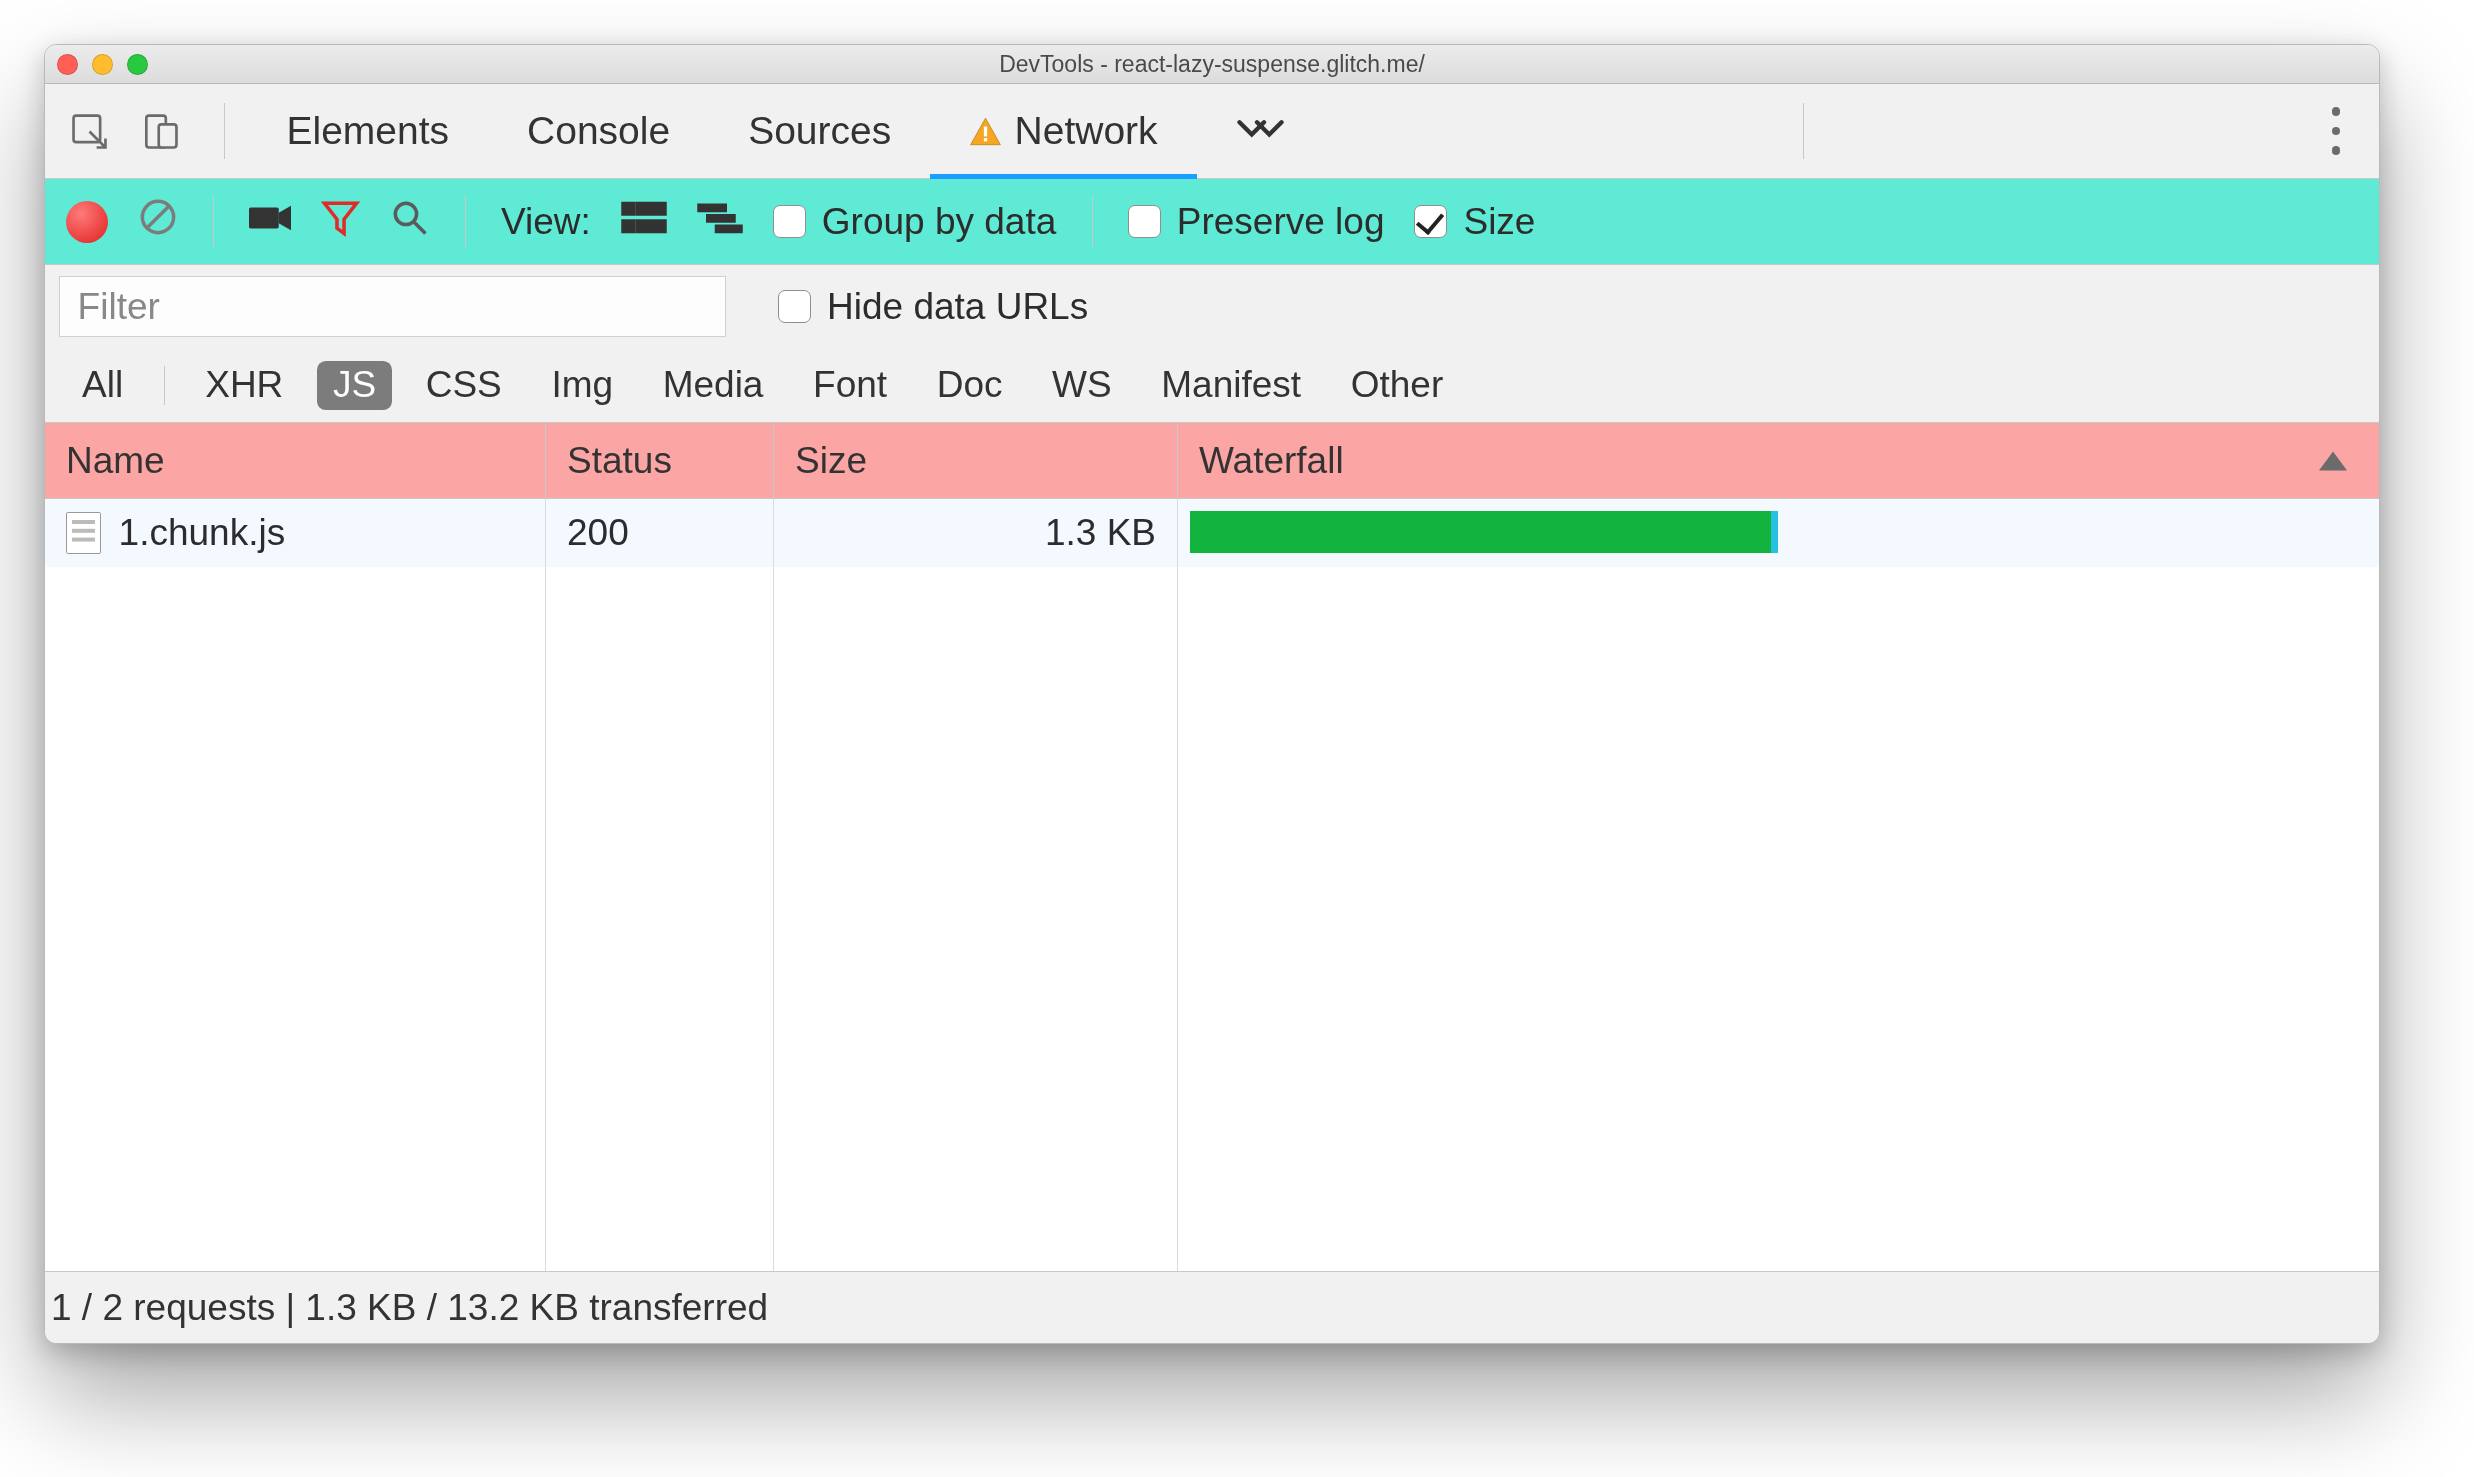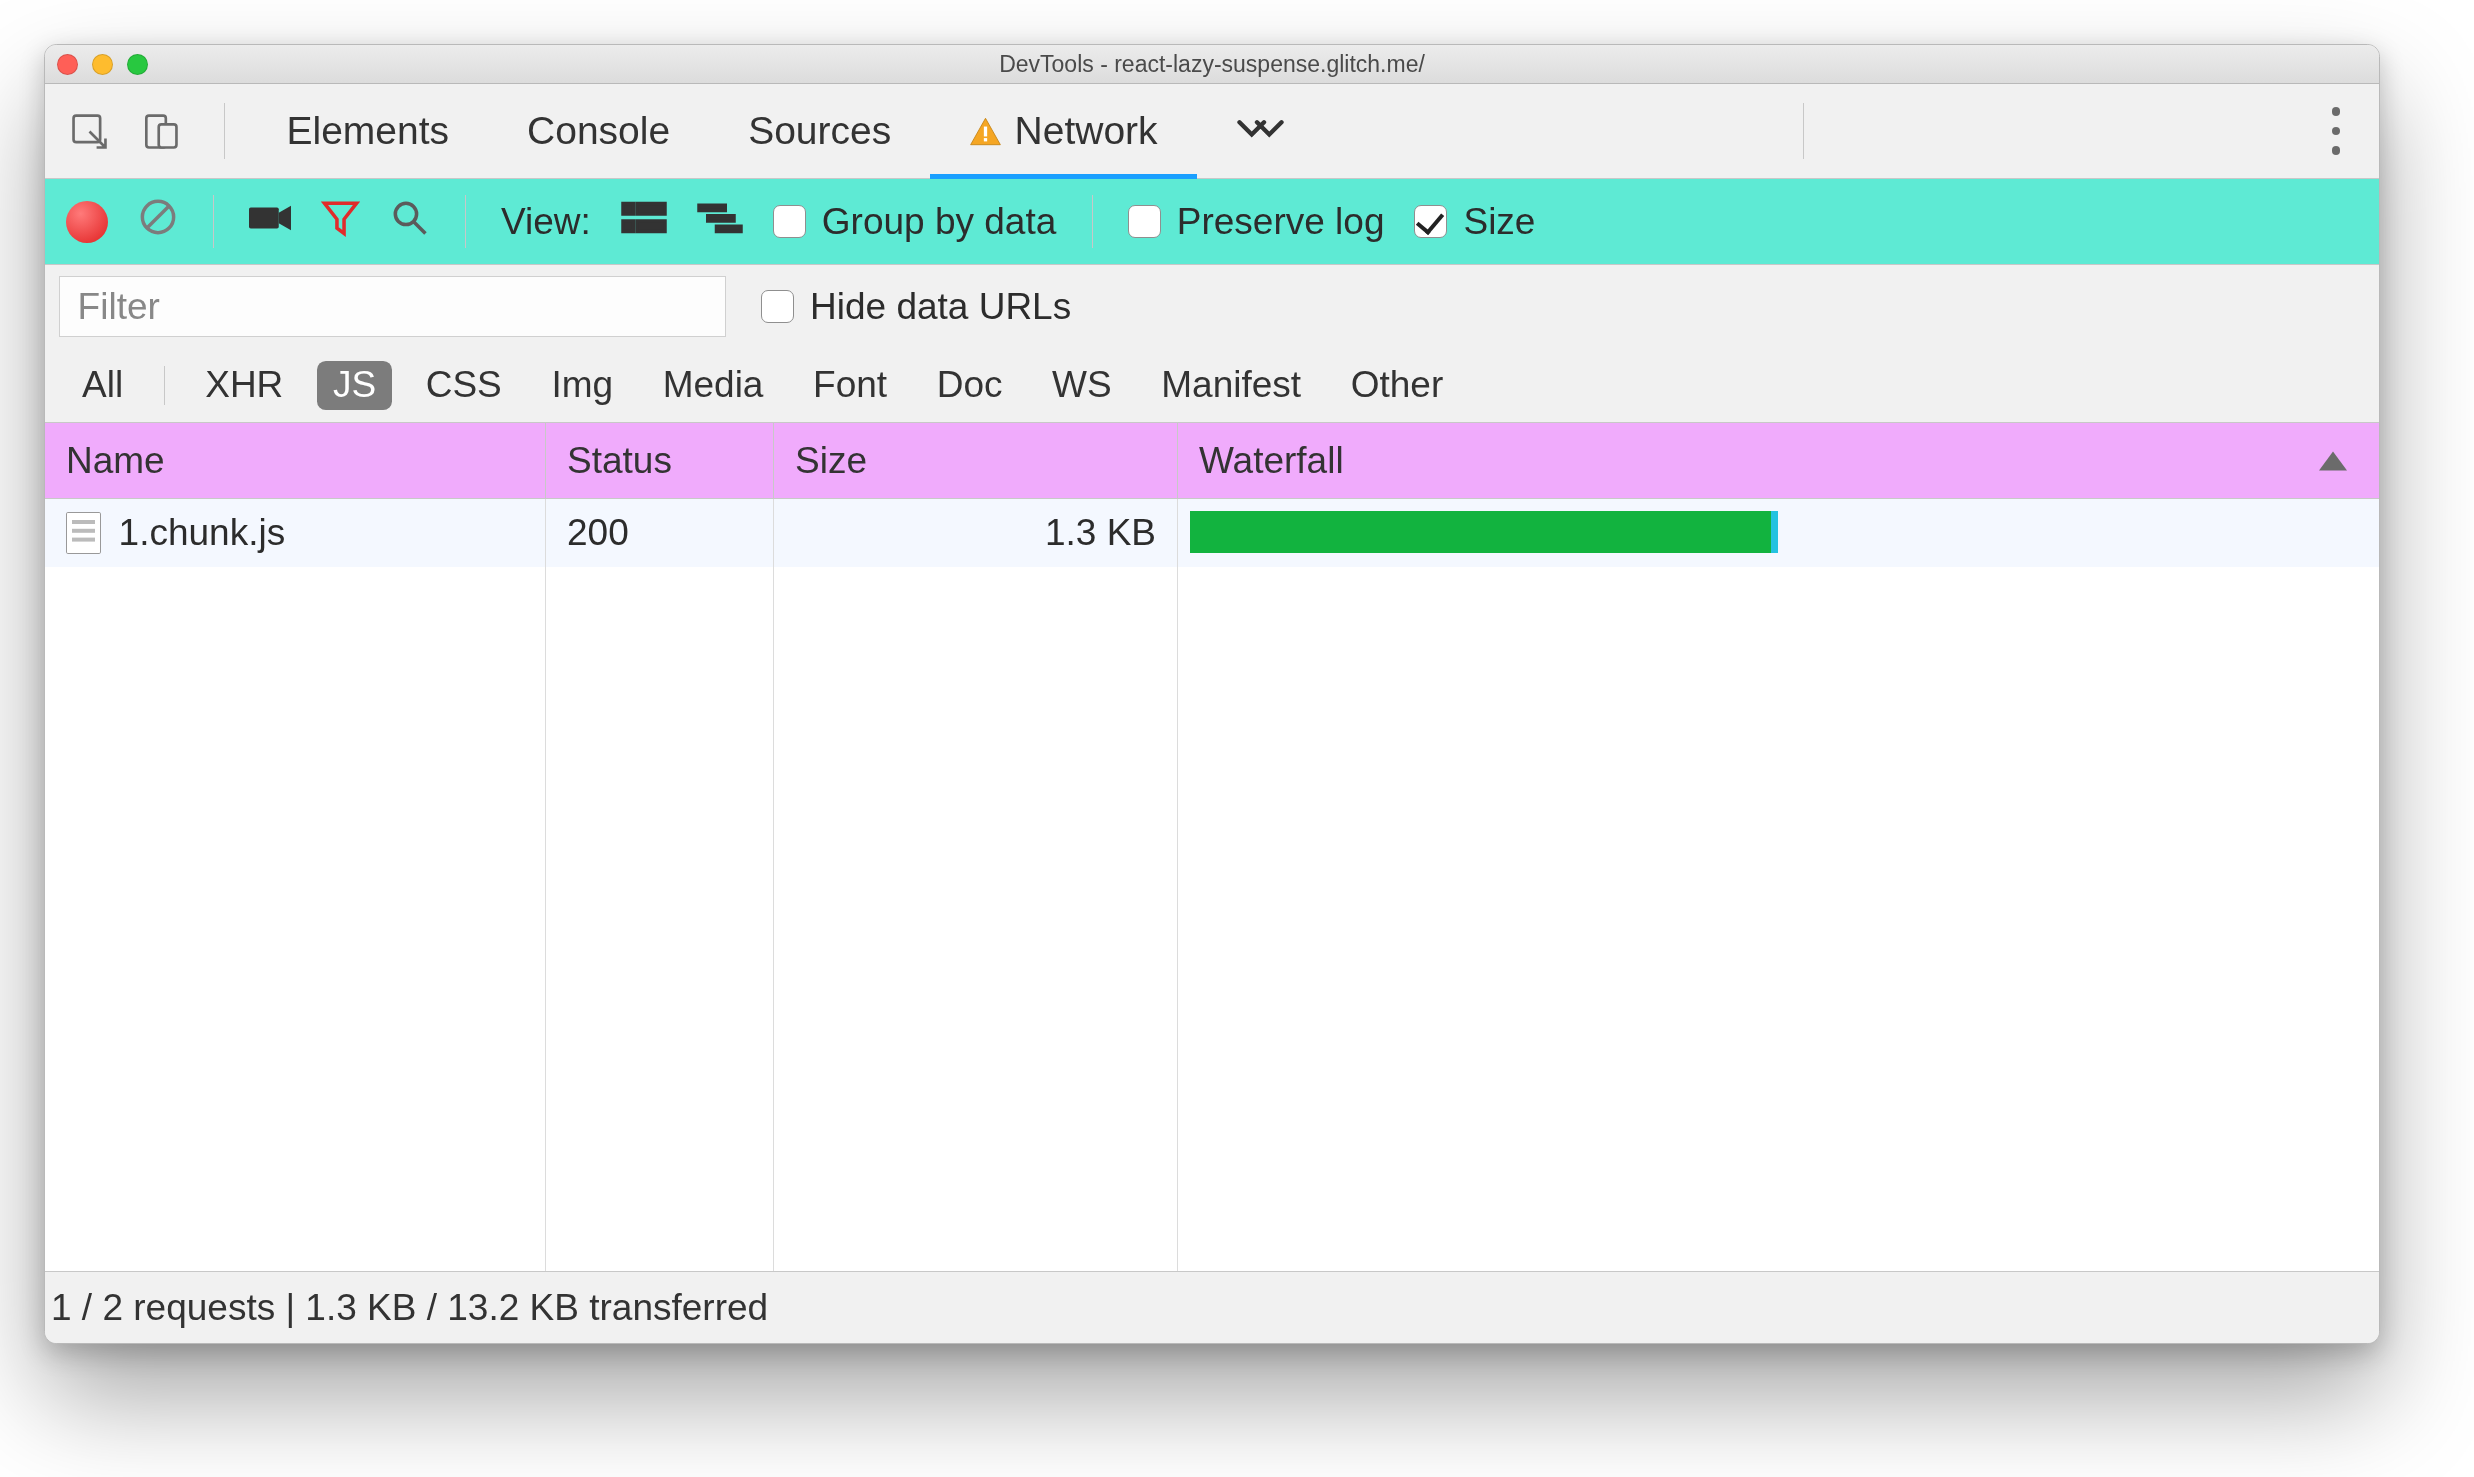--- a/index.html
+++ b/index.html
@@ -113,7 +113,7 @@
   .chklabel{display:flex;align-items:center;gap:16px;white-space:nowrap;}
   
   .filterrow{
-    height:83px; display:flex; align-items:center; gap:35px;
+    height:83px; display:flex; align-items:center; gap:52px;
     padding: 0 14px;
     background:#f1f1f1;
     flex:0 0 auto;

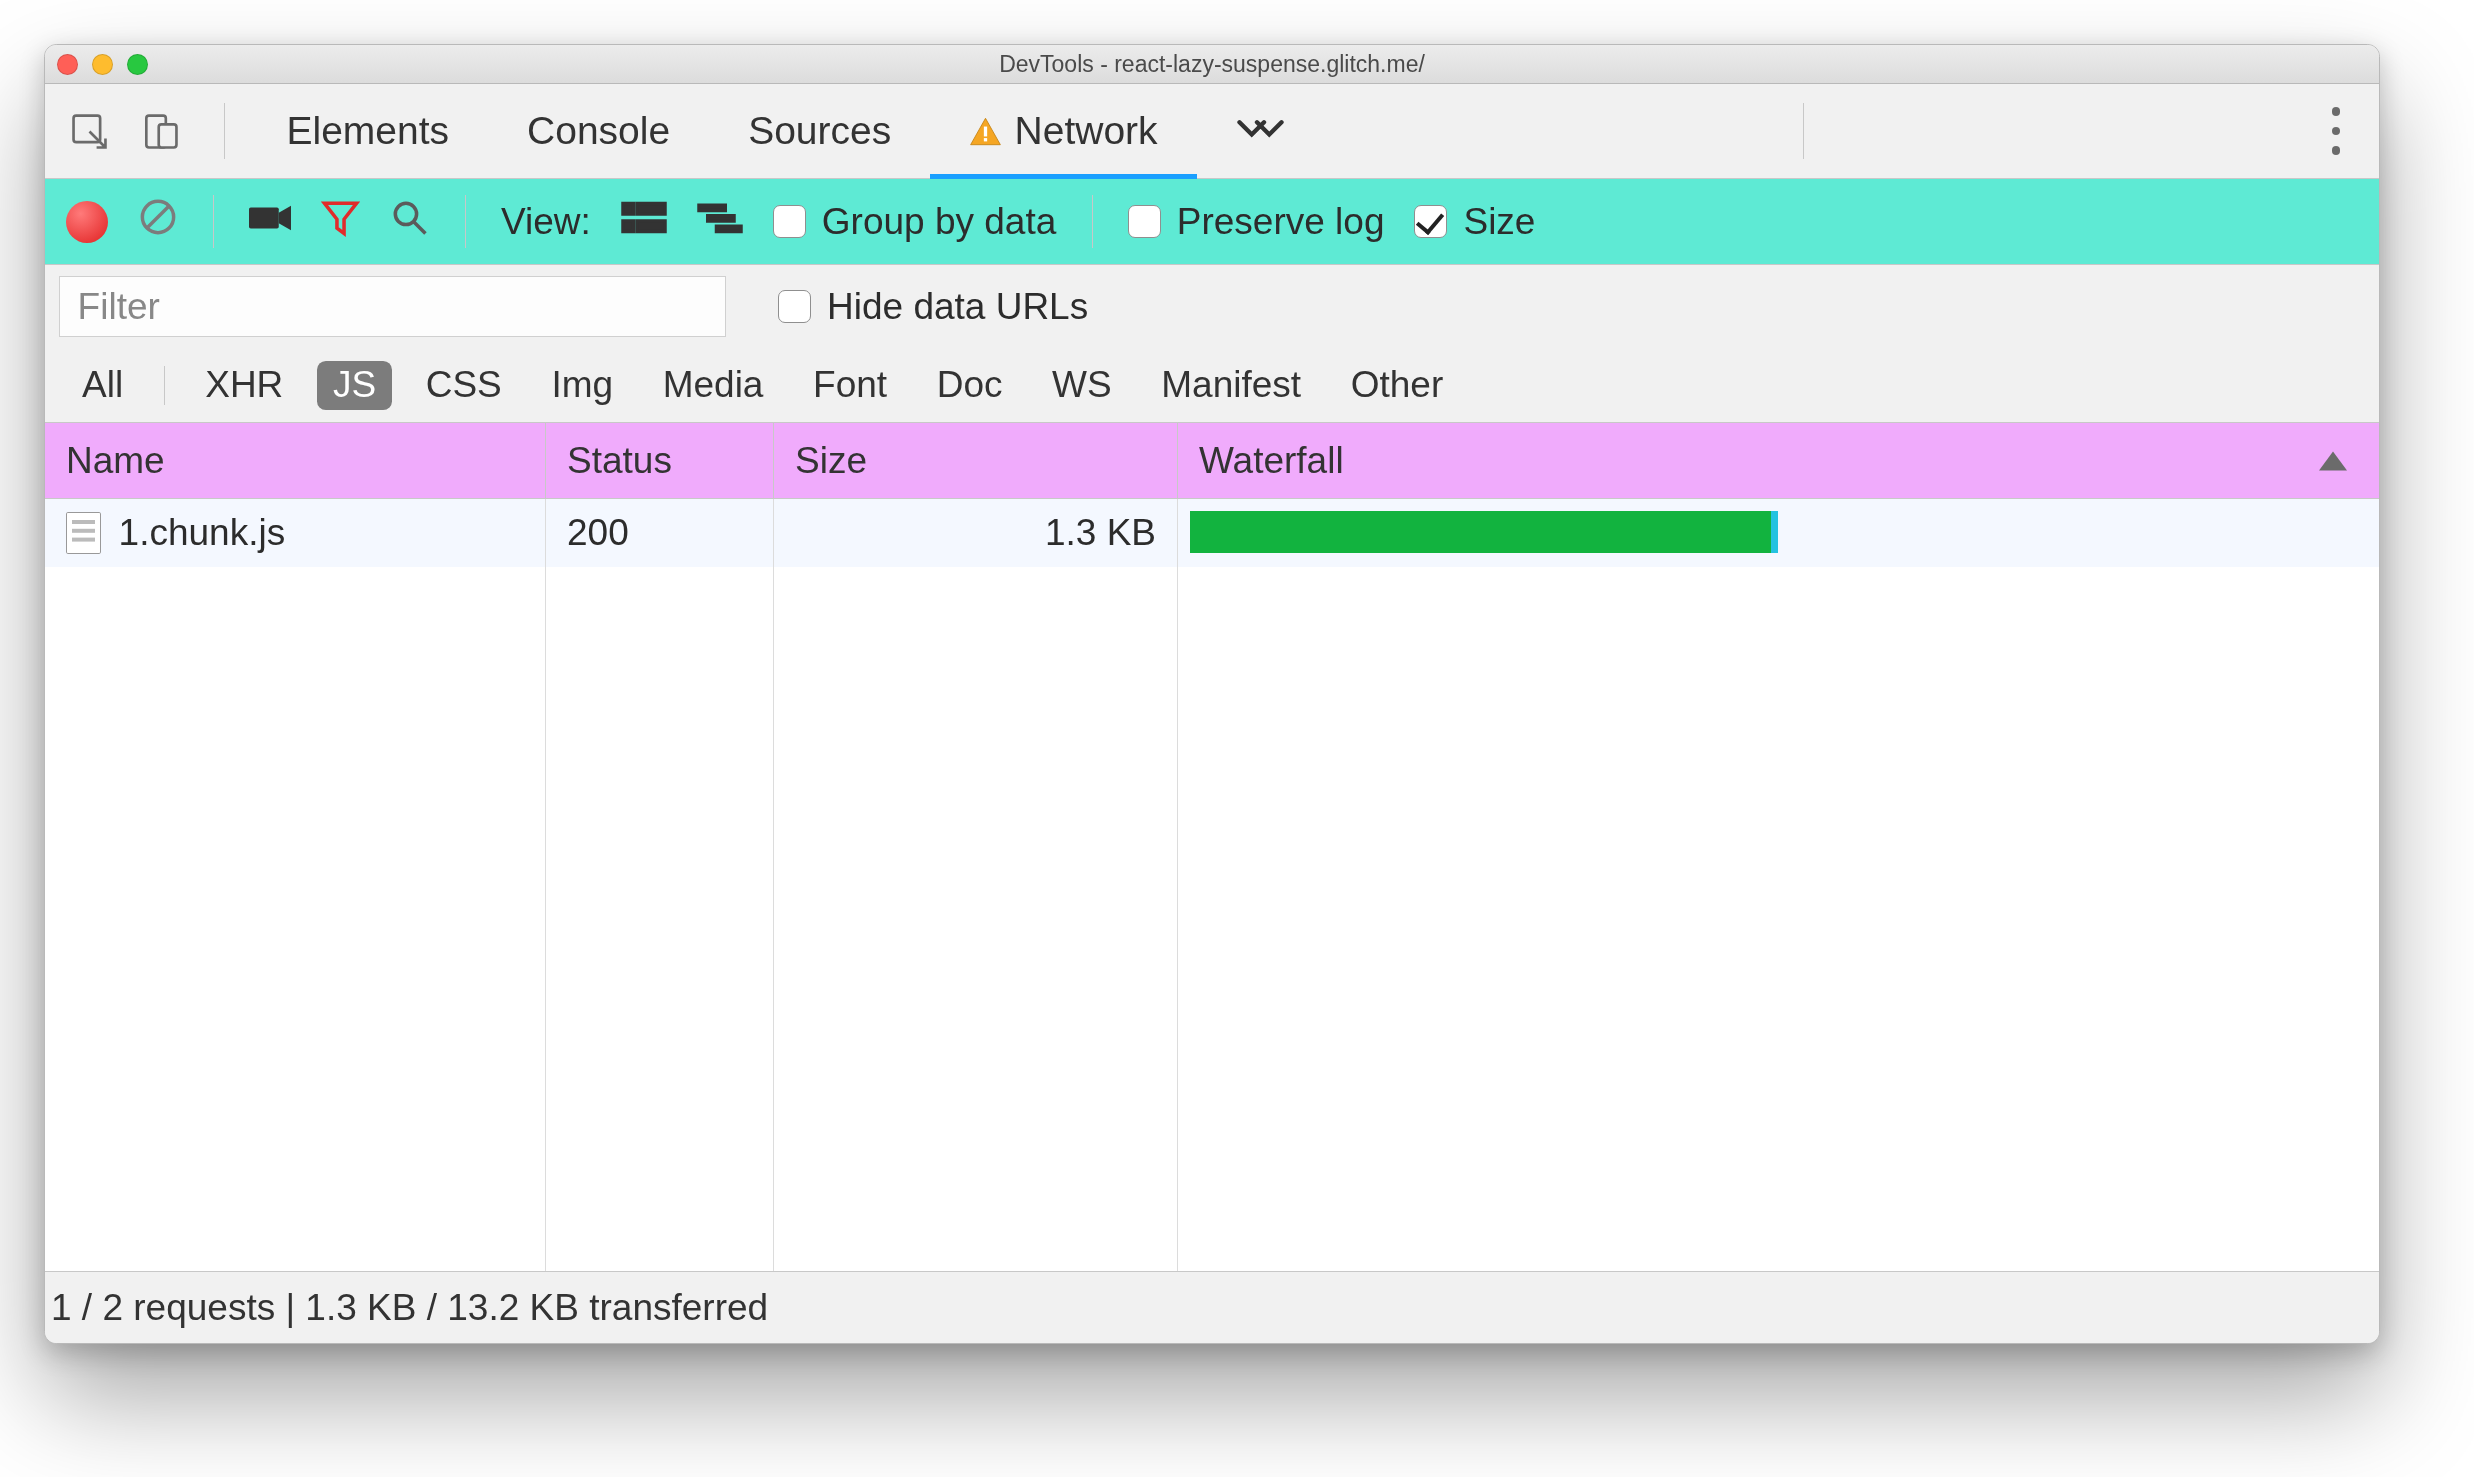--- a/index.html
+++ b/index.html
@@ -150,7 +150,7 @@
     grid-template-columns: 501px 228px 404px 1fr;
   }
   .thead{
-    height:76px; background:#f0abfc; border-bottom:1.8px solid #c8c8c8;
+    height:76px; background:#fca5a5; border-bottom:1.8px solid #c8c8c8;
     font-size:37px; color:#333;
   }
   .th{ display:flex; align-items:center; padding:0 21px; border-right:0.9px solid #c8c8c8; position:relative;}

